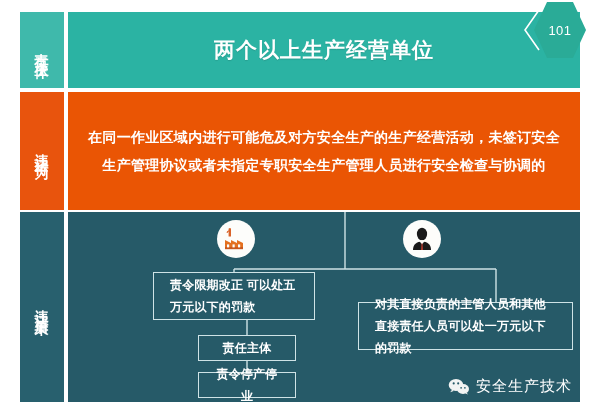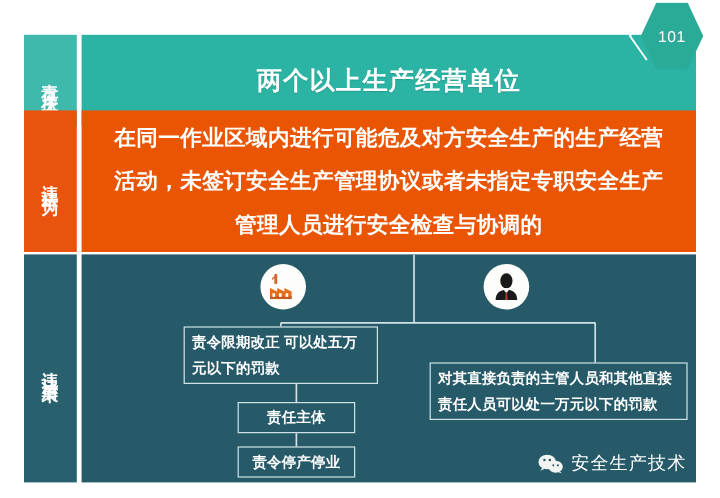--- a/index.html
+++ b/index.html
@@ -58,7 +58,7 @@
   }
 
   
-  #row-subject { top: 29px; height: 76px; }
+  #row-subject { top: 12px; height: 76px; }
   #row-subject .row-label { background: #3fb9ab; }
   #row-subject .row-body  { background: #2bb3a3; }
   #header-title {

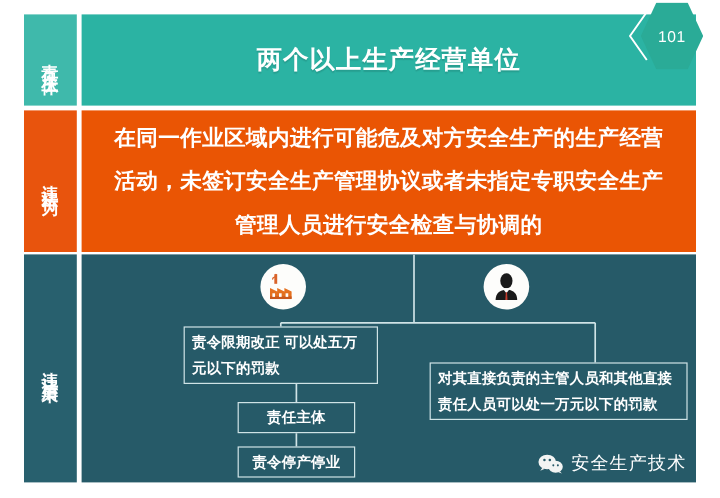--- a/index.html
+++ b/index.html
@@ -115,7 +115,7 @@
     align-items: center;
     justify-content: center;
     color: #ffffff;
-    font-size: 18px;
+    font-size: 14px;
     font-weight: bold;
     line-height: 2.0;
     text-align: center;

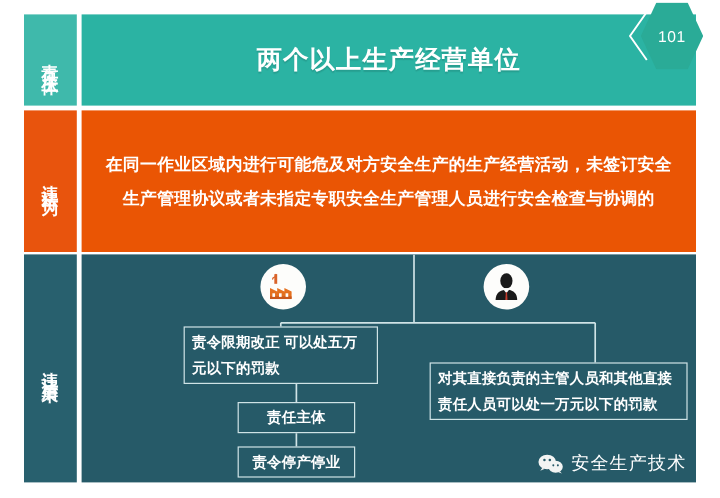--- a/index.html
+++ b/index.html
@@ -161,7 +161,7 @@
     letter-spacing: .2px;
     display: flex;
     align-items: center;
-    padding: 3px 6px;
+    padding: 3px 16px;
   }
   #box-correct {
     left: 85px; top: 60px;

